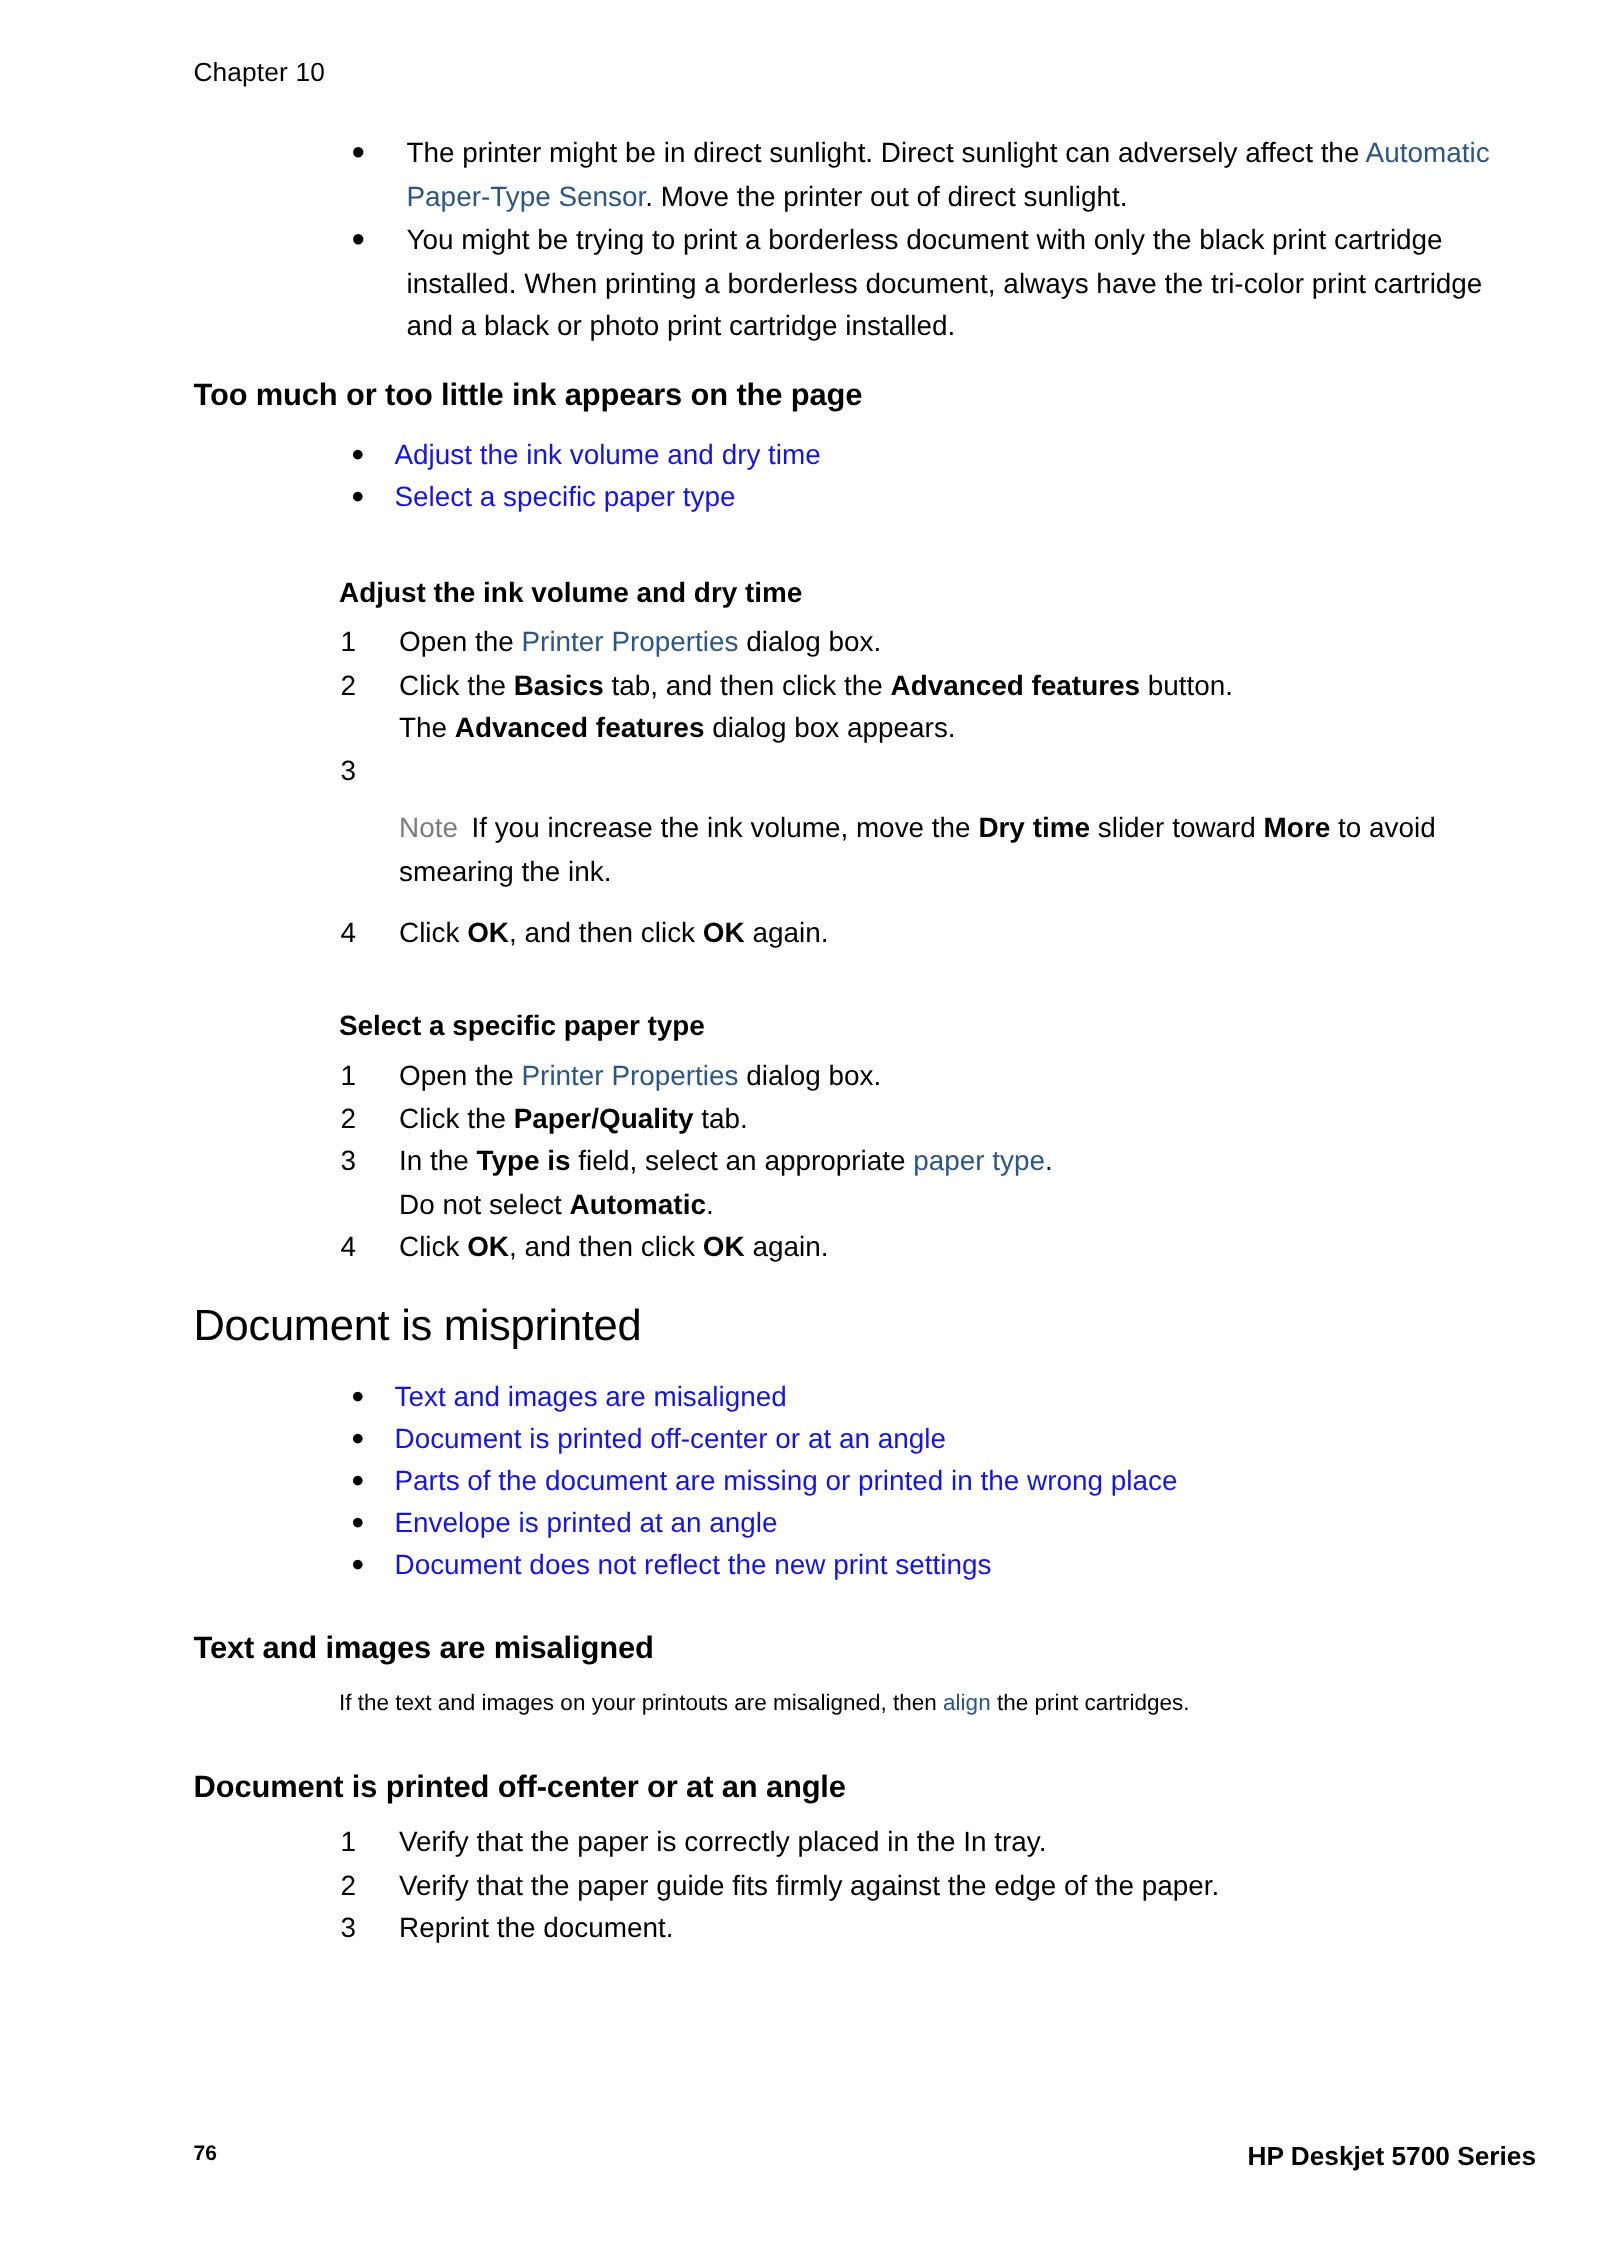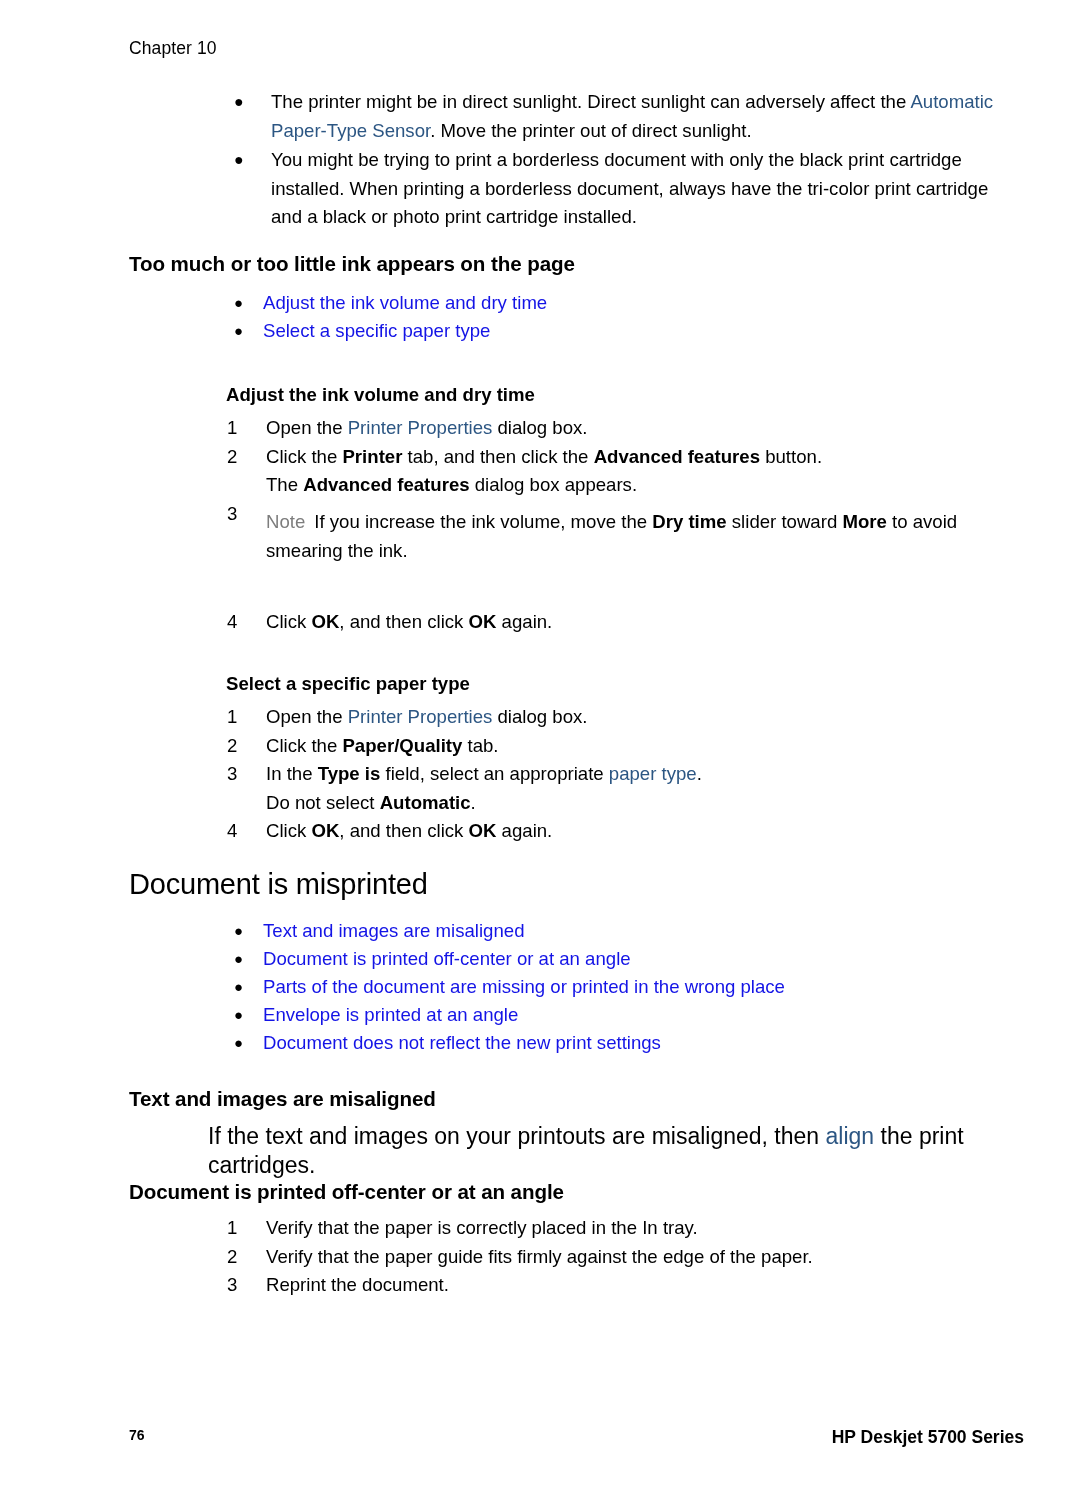--- a/index.html
+++ b/index.html
@@ -220,7 +220,7 @@
     </li>
     <li>
       <span class="num">2</span>
-      <span><span>Click the </span><b>Printer</b><span> tab, and then click the </span><b>Advanced features</b><span> button.</span></span>
+      <span><span>Click the </span><b>Basics</b><span> tab, and then click the </span><b>Advanced features</b><span> button.</span></span>
       <span class="cont"><span>The </span><b>Advanced features</b><span> dialog box appears.</span></span>
     </li>
     <li>

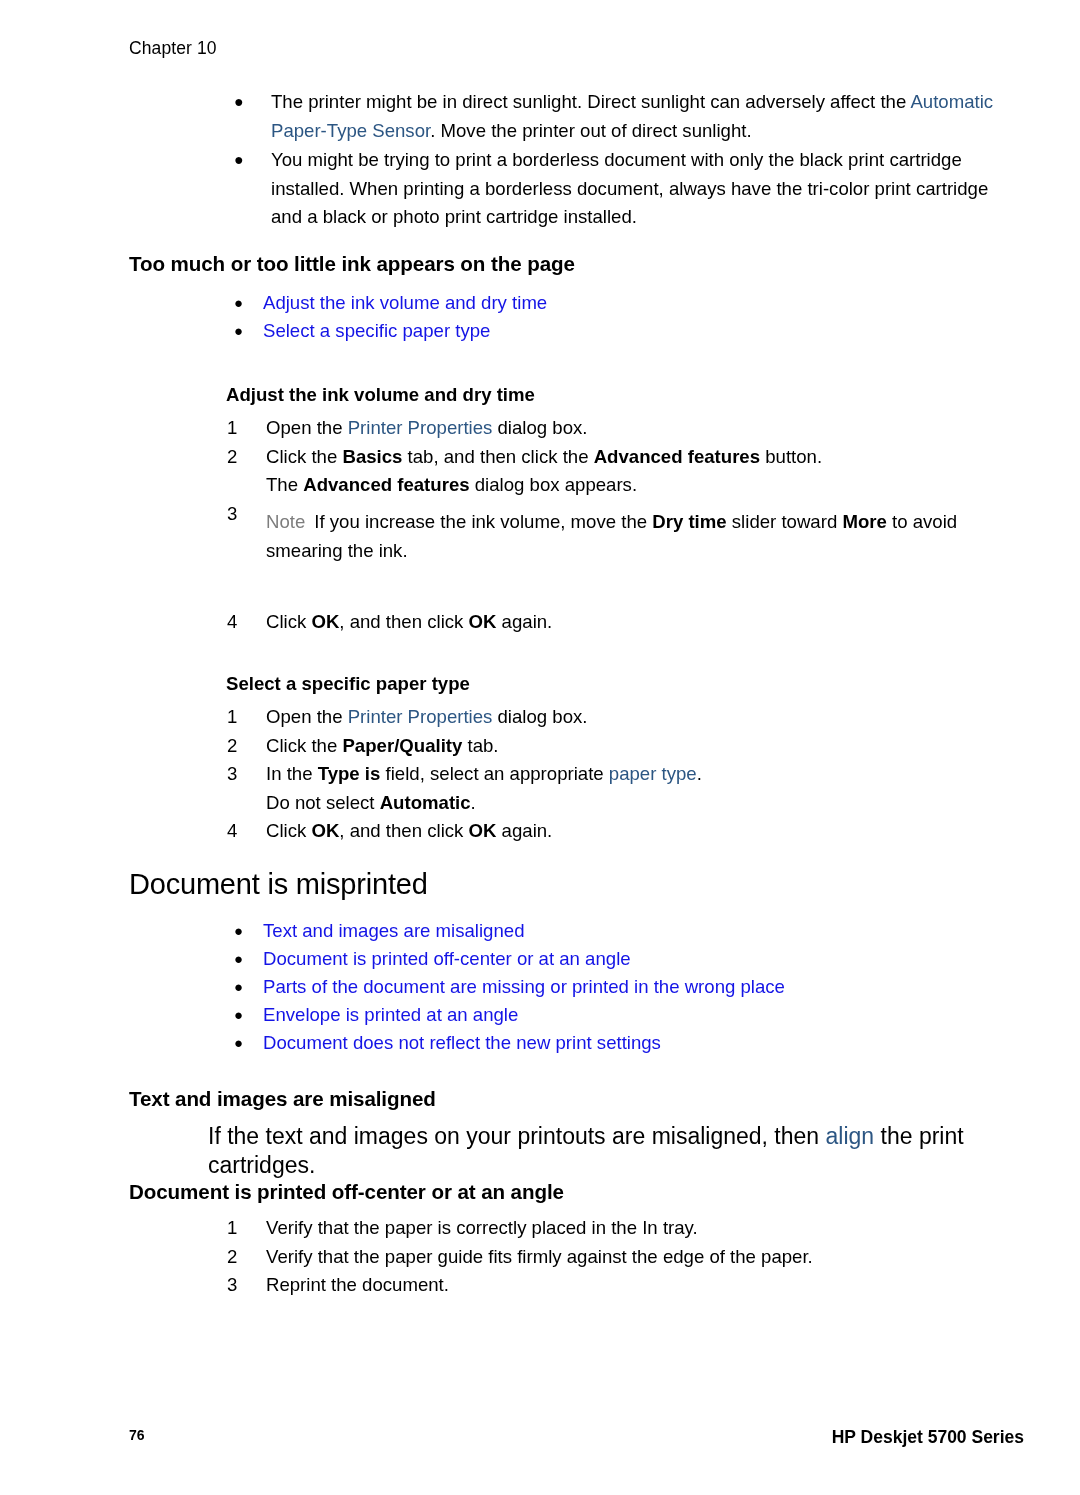--- a/index.html
+++ b/index.html
@@ -228,7 +228,7 @@
     </li>
   </ol>
 
-  <div class="note" style="top:508px;">
+  <div class="note" style="top:538px;">
     <span class="note-label">Note</span><span><span>If you increase the ink volume, move the </span><b>Dry time</b><span> slider toward </span><b>More</b><span> to avoid smearing the ink.</span></span>
   </div>
 

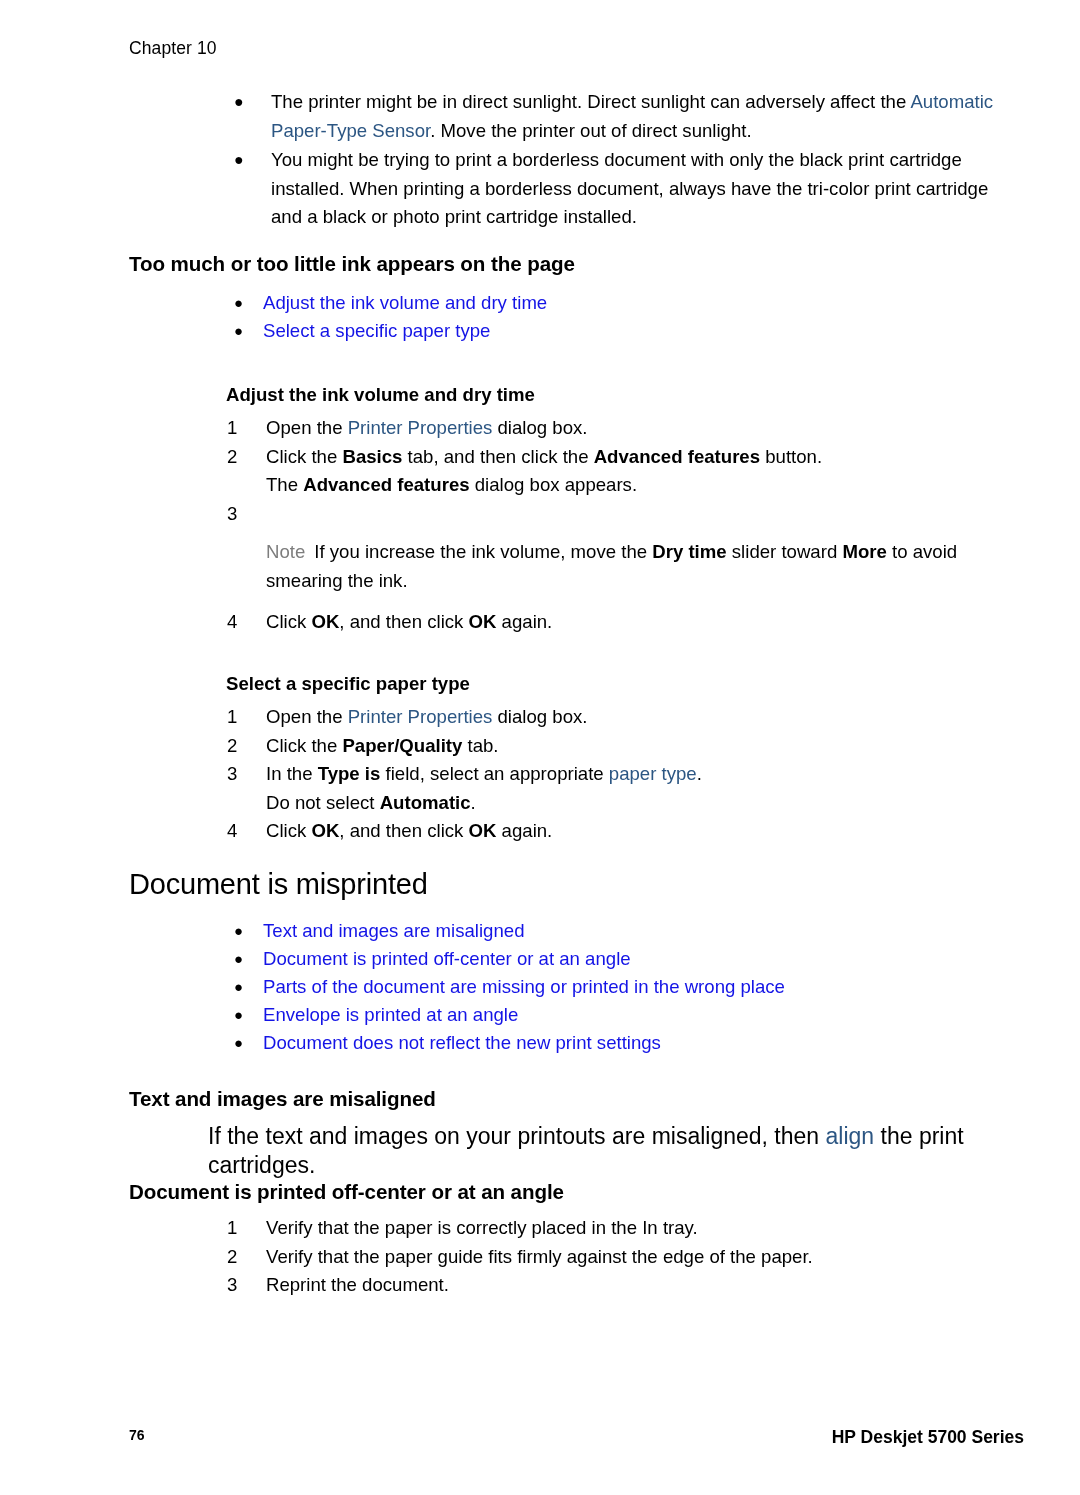--- a/index.html
+++ b/index.html
@@ -155,9 +155,9 @@
   
   .para {
     position: absolute;
-    left: 179px;
+    left: 197px;
     width: 810px;
-    font-size: 23px;
+    font-size: 15px;
     line-height: 28.6px;
   }
 

